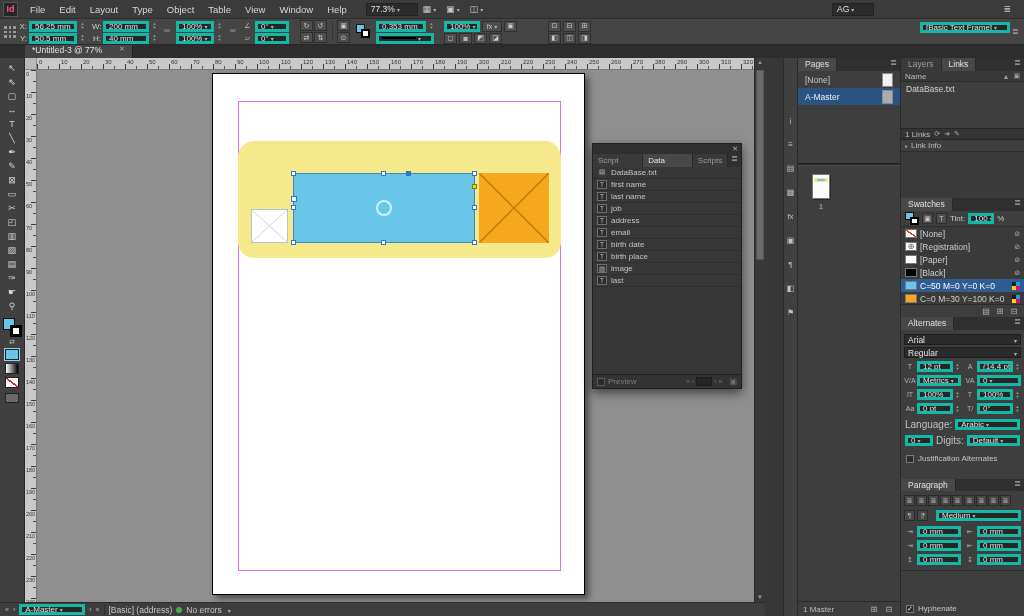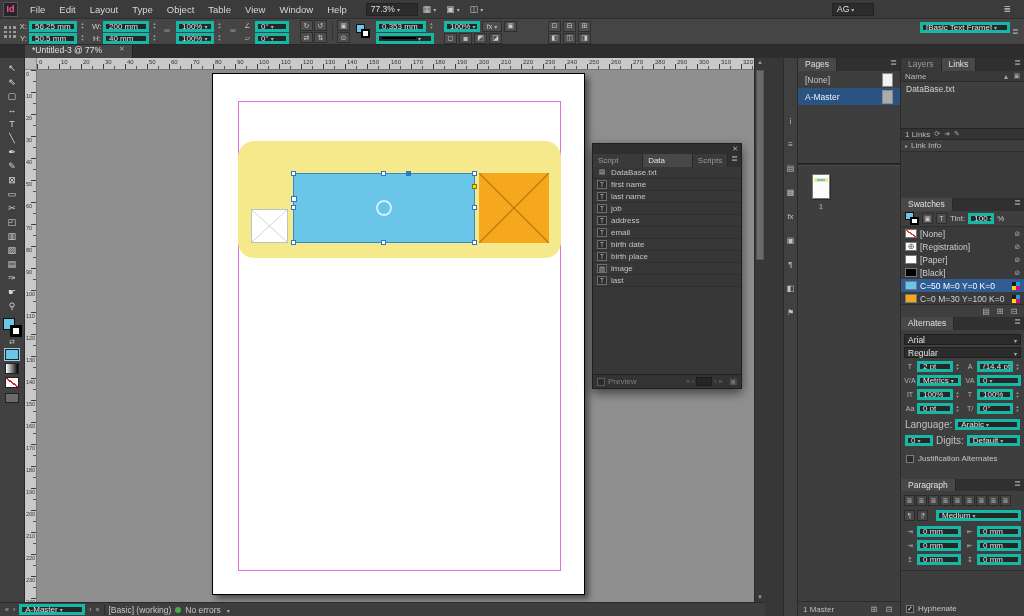--- a/index.html
+++ b/index.html
@@ -761,7 +761,7 @@
     <div class="cg-row">
       <div class="cg-cell">
         <span class="cg-icon">T</span>
-        <span class="field cg-field">2 pt</span>
+        <span class="field cg-field">12 pt</span>
         <span class="stepper"></span>
       </div>
       <div class="cg-cell">

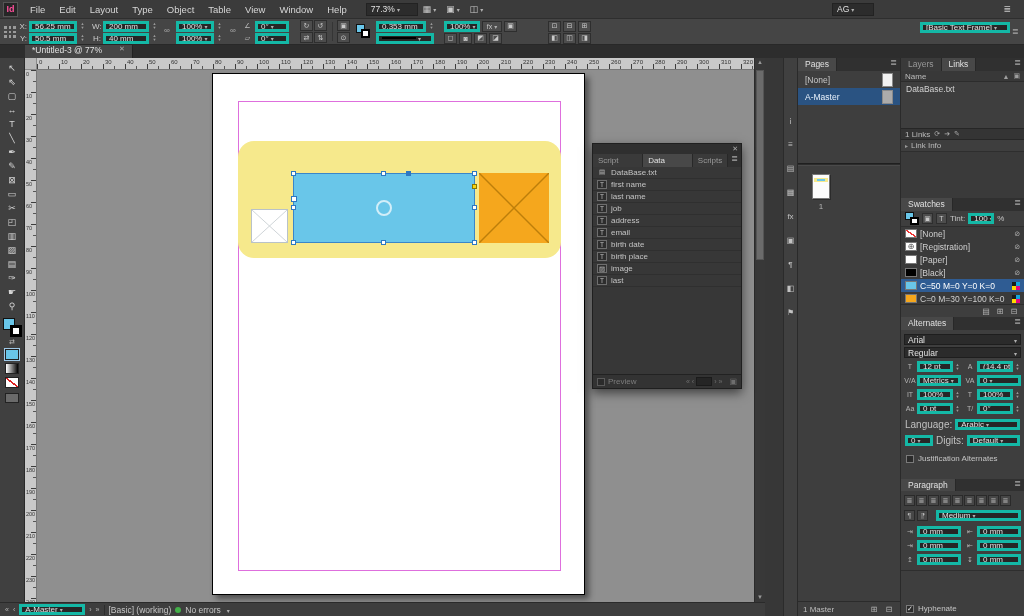--- a/index.html
+++ b/index.html
@@ -902,7 +902,7 @@
   <span class="nav-glyph">›</span>
   <span class="nav-glyph">»</span>
   <span class="vsep"></span>
-  <span>[Basic] (working)</span>
+  <span>[Basic] (address)</span>
   <span id="err-dot"></span>
   <span>No errors</span>
   <span class="caret"></span>

